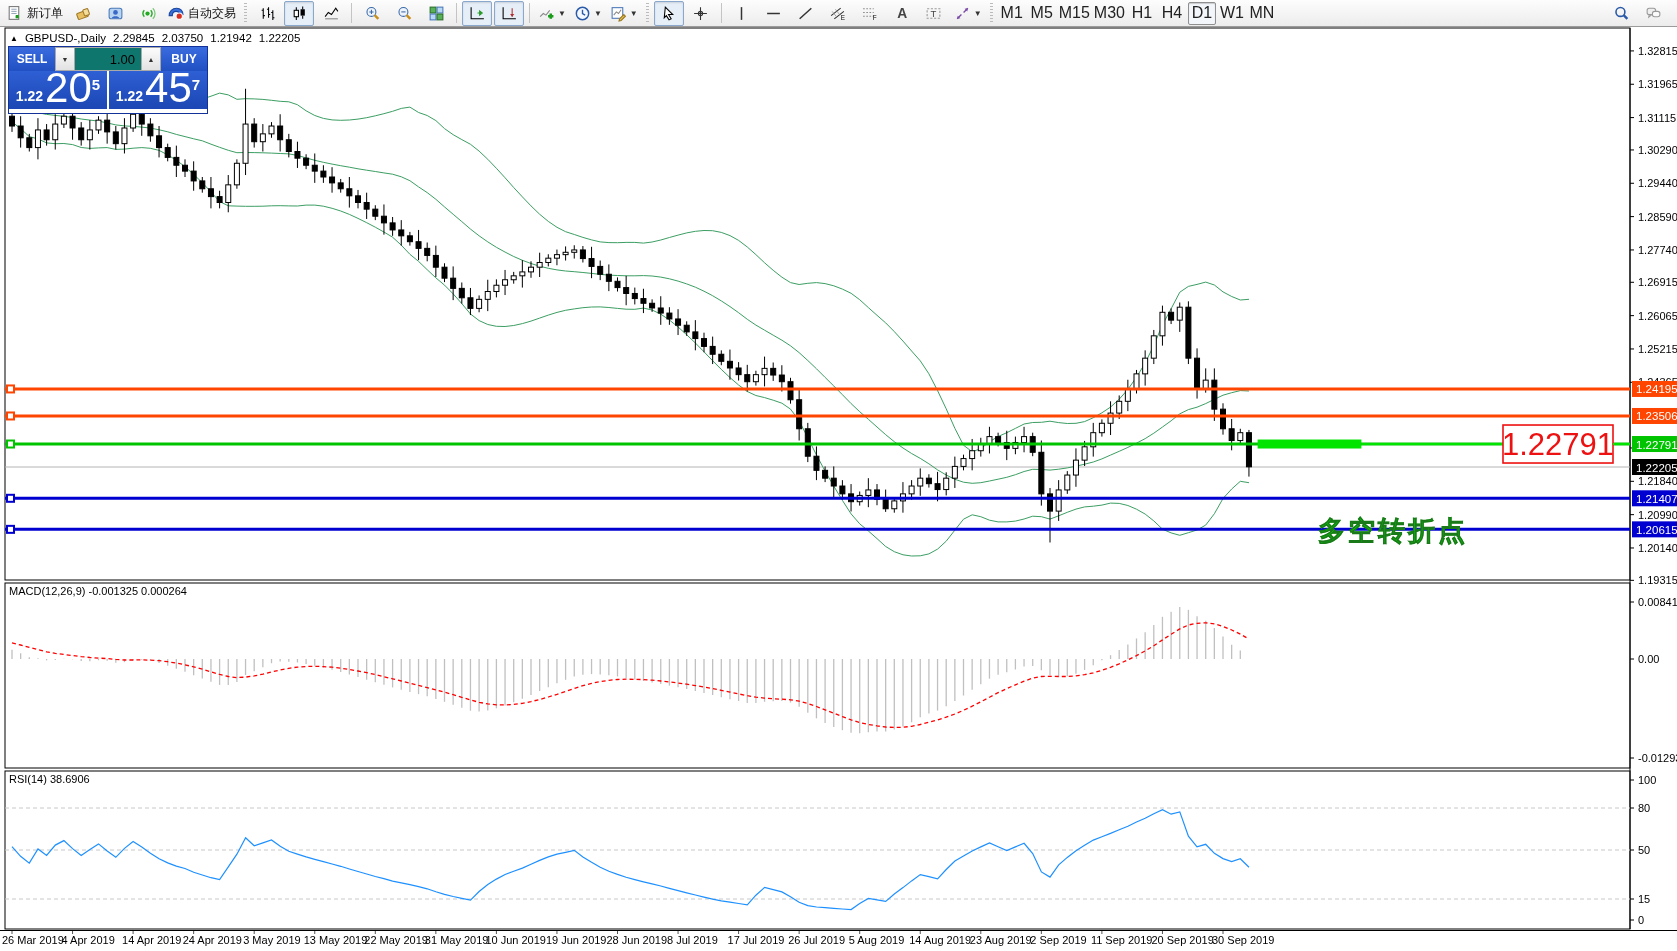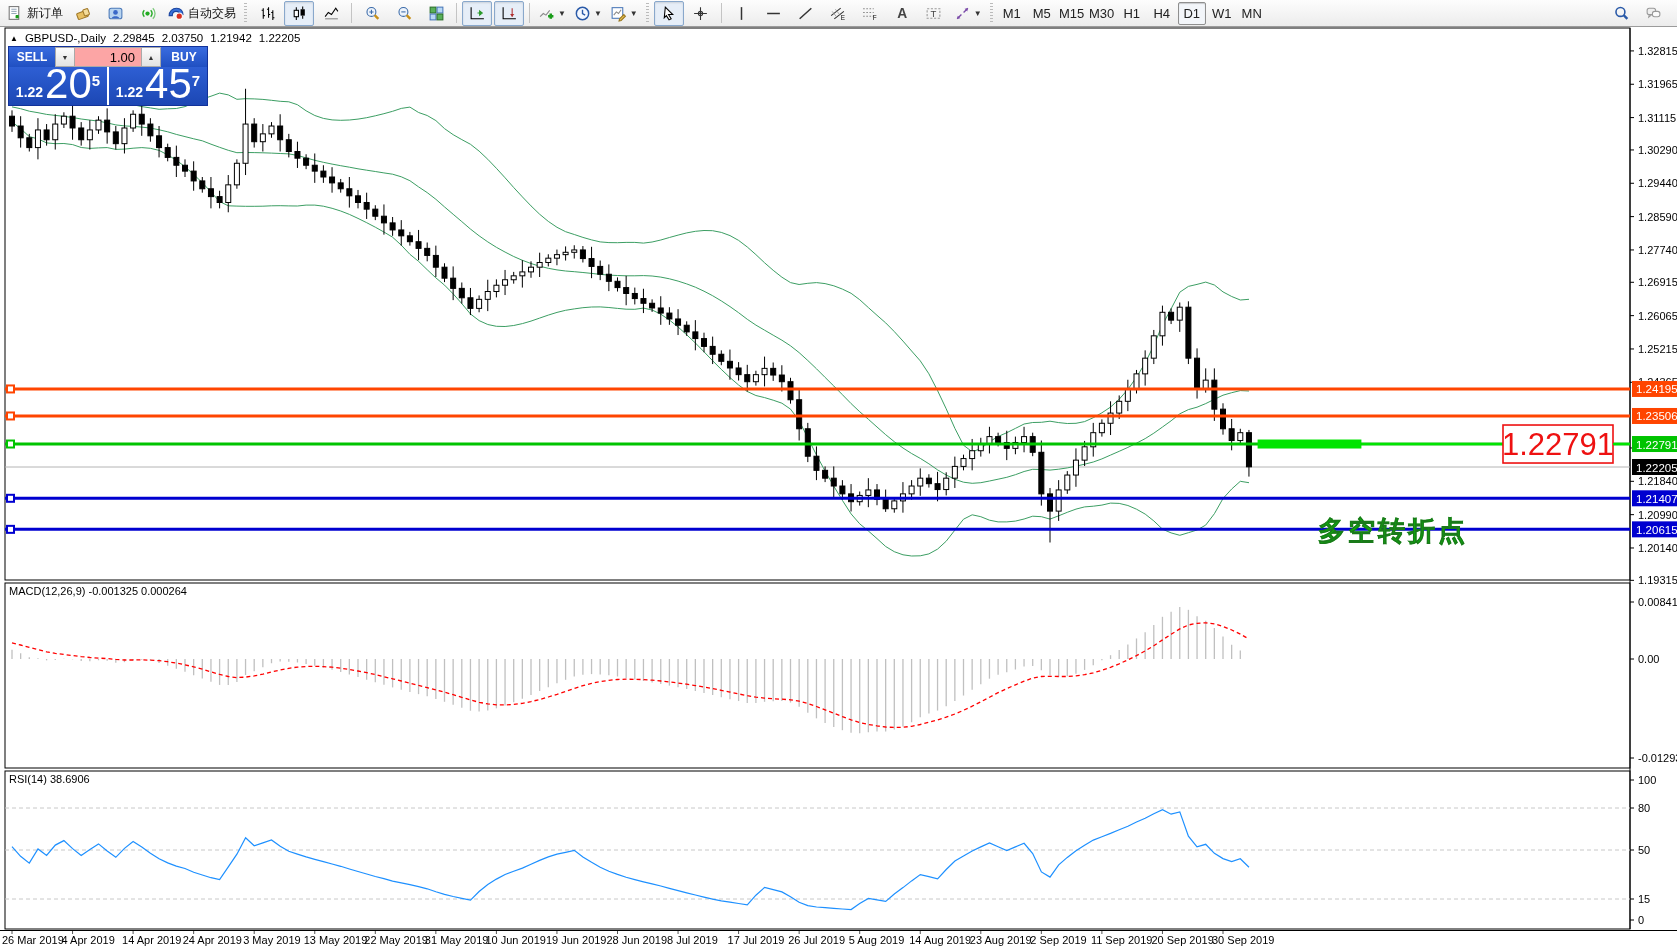--- a/index.html
+++ b/index.html
@@ -17,7 +17,7 @@
     background-image:repeating-linear-gradient(#bbb 0 1px,transparent 1px 3px);background-size:3px 100%;background-repeat:no-repeat;background-position:center;}
   .tb-dd{font-size:8px;color:#333;margin-left:3px;}
   .tf-btn{height:21px;min-width:26px;display:flex;align-items:center;justify-content:center;
-    font-size:13px;color:#222;border:1px solid transparent;border-radius:2px;margin:0 1px;}
+    font-size:16px;color:#222;border:1px solid transparent;border-radius:2px;margin:0 1px;}
   .tf-btn.pressed{background:#f3f6fa;border-color:#8f8f8f;box-shadow:inset 0 1px 1px rgba(0,0,0,.18);}
   #tb-right{margin-left:auto;display:flex;align-items:center;margin-right:8px;}
   

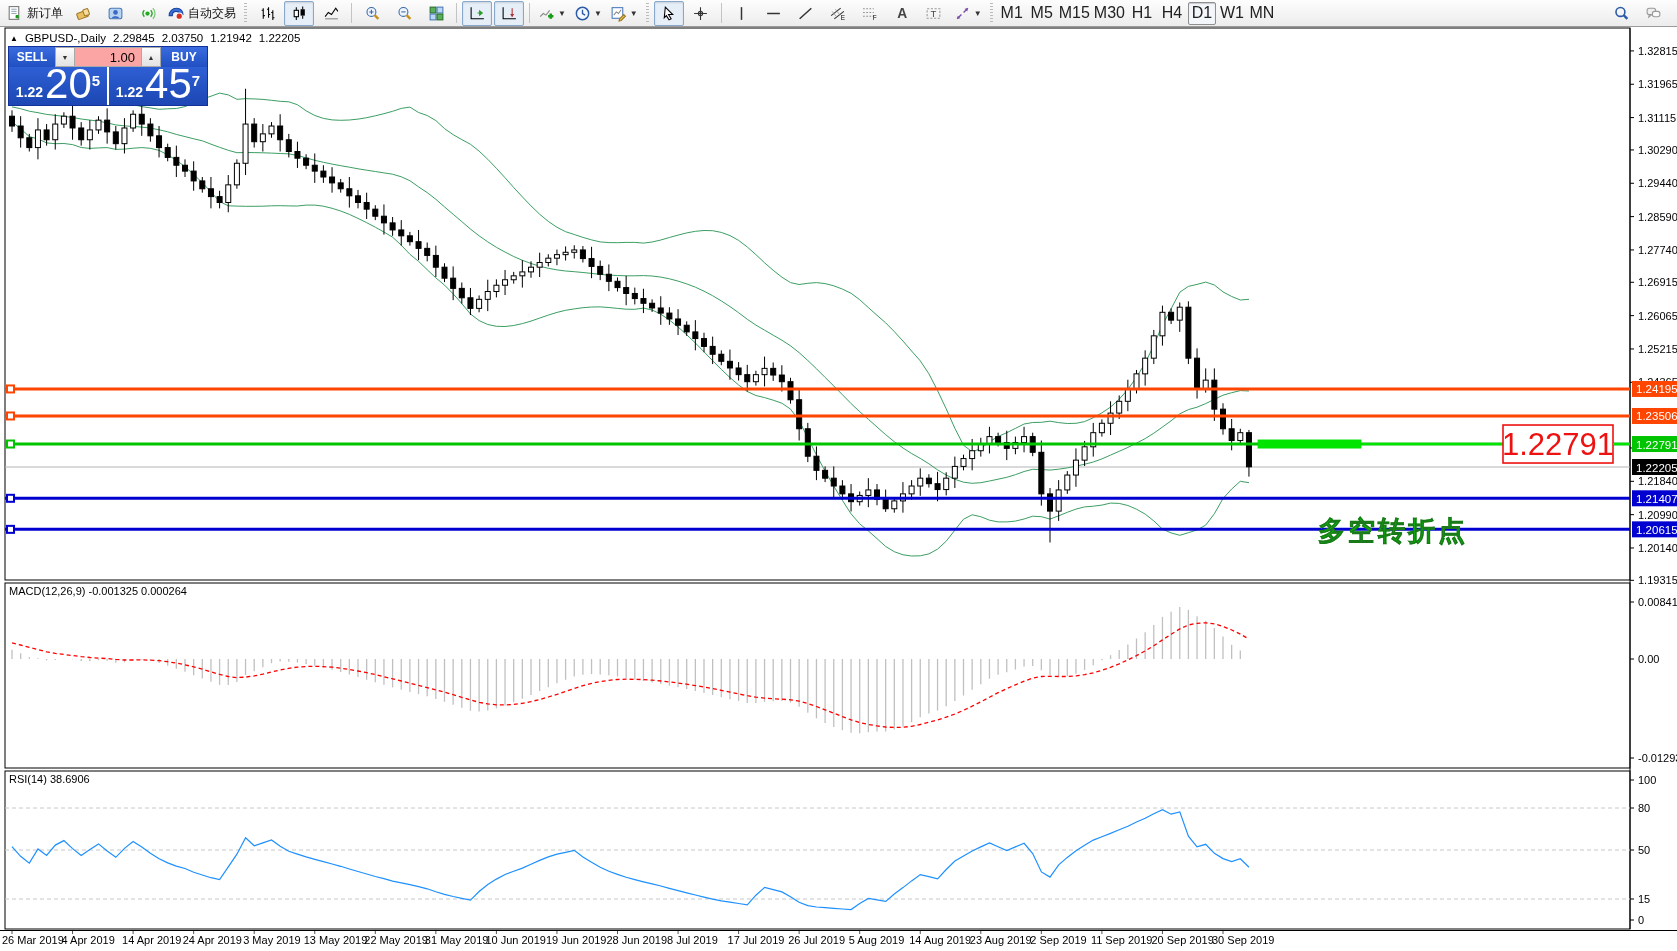--- a/index.html
+++ b/index.html
@@ -27,7 +27,7 @@
   #symhdr{position:absolute;left:10px;top:5px;font-size:11.5px;color:#000;display:flex;gap:7px;align-items:center;z-index:5;}
   #symhdr .tri{font-size:8px;}
   
-  #tradepanel{position:absolute;left:8px;top:19px;width:200px;height:60px;z-index:6;
+  #tradepanel{position:absolute;left:8px;top:19px;width:200px;height:68px;z-index:6;
     border:1px solid #12329a;background:#fff;box-sizing:border-box;display:flex;flex-direction:column;}
   #tp-top{display:flex;height:24px;}
   .tp-btn{background:linear-gradient(#3a6ce0,#2050c2);color:#fff;font-size:12px;font-weight:bold;

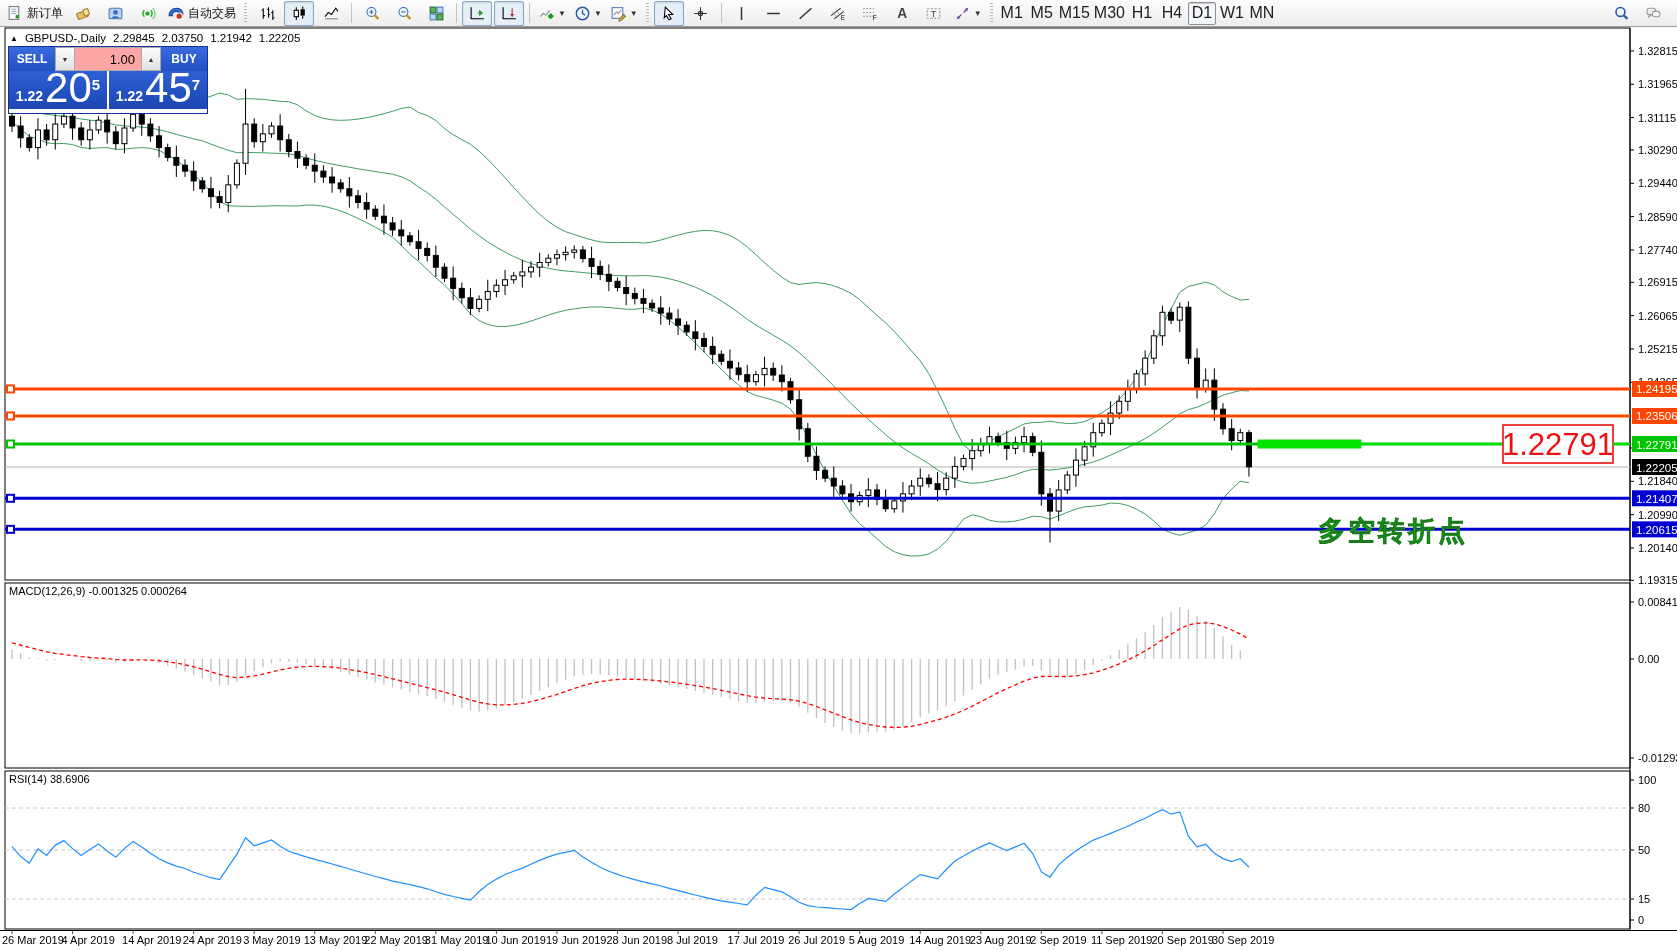--- a/index.html
+++ b/index.html
@@ -36,7 +36,7 @@
   #tp-buy-btn{width:46px;}
   .tp-step{width:20px;background:linear-gradient(#fcfcfc,#e2e2e2);border:1px solid #a9a9a9;box-sizing:border-box;
     display:flex;align-items:center;justify-content:center;font-size:7px;color:#333;}
-  #tp-vol{flex:1;background:#fca5a5;border-top:1px solid #a9a9a9;border-bottom:1px solid #a9a9a9;
+  #tp-vol{flex:1;background:#0f766e;border-top:1px solid #a9a9a9;border-bottom:1px solid #a9a9a9;
     font-size:13px;color:#000;display:flex;align-items:center;justify-content:flex-end;padding-right:6px;}
   #tp-bottom{display:flex;height:38px;background:#fff;gap:2px;}
   .tp-quote{flex:1;background:linear-gradient(#2e5fd4,#1c47b4);color:#fff;display:flex;align-items:flex-end;

